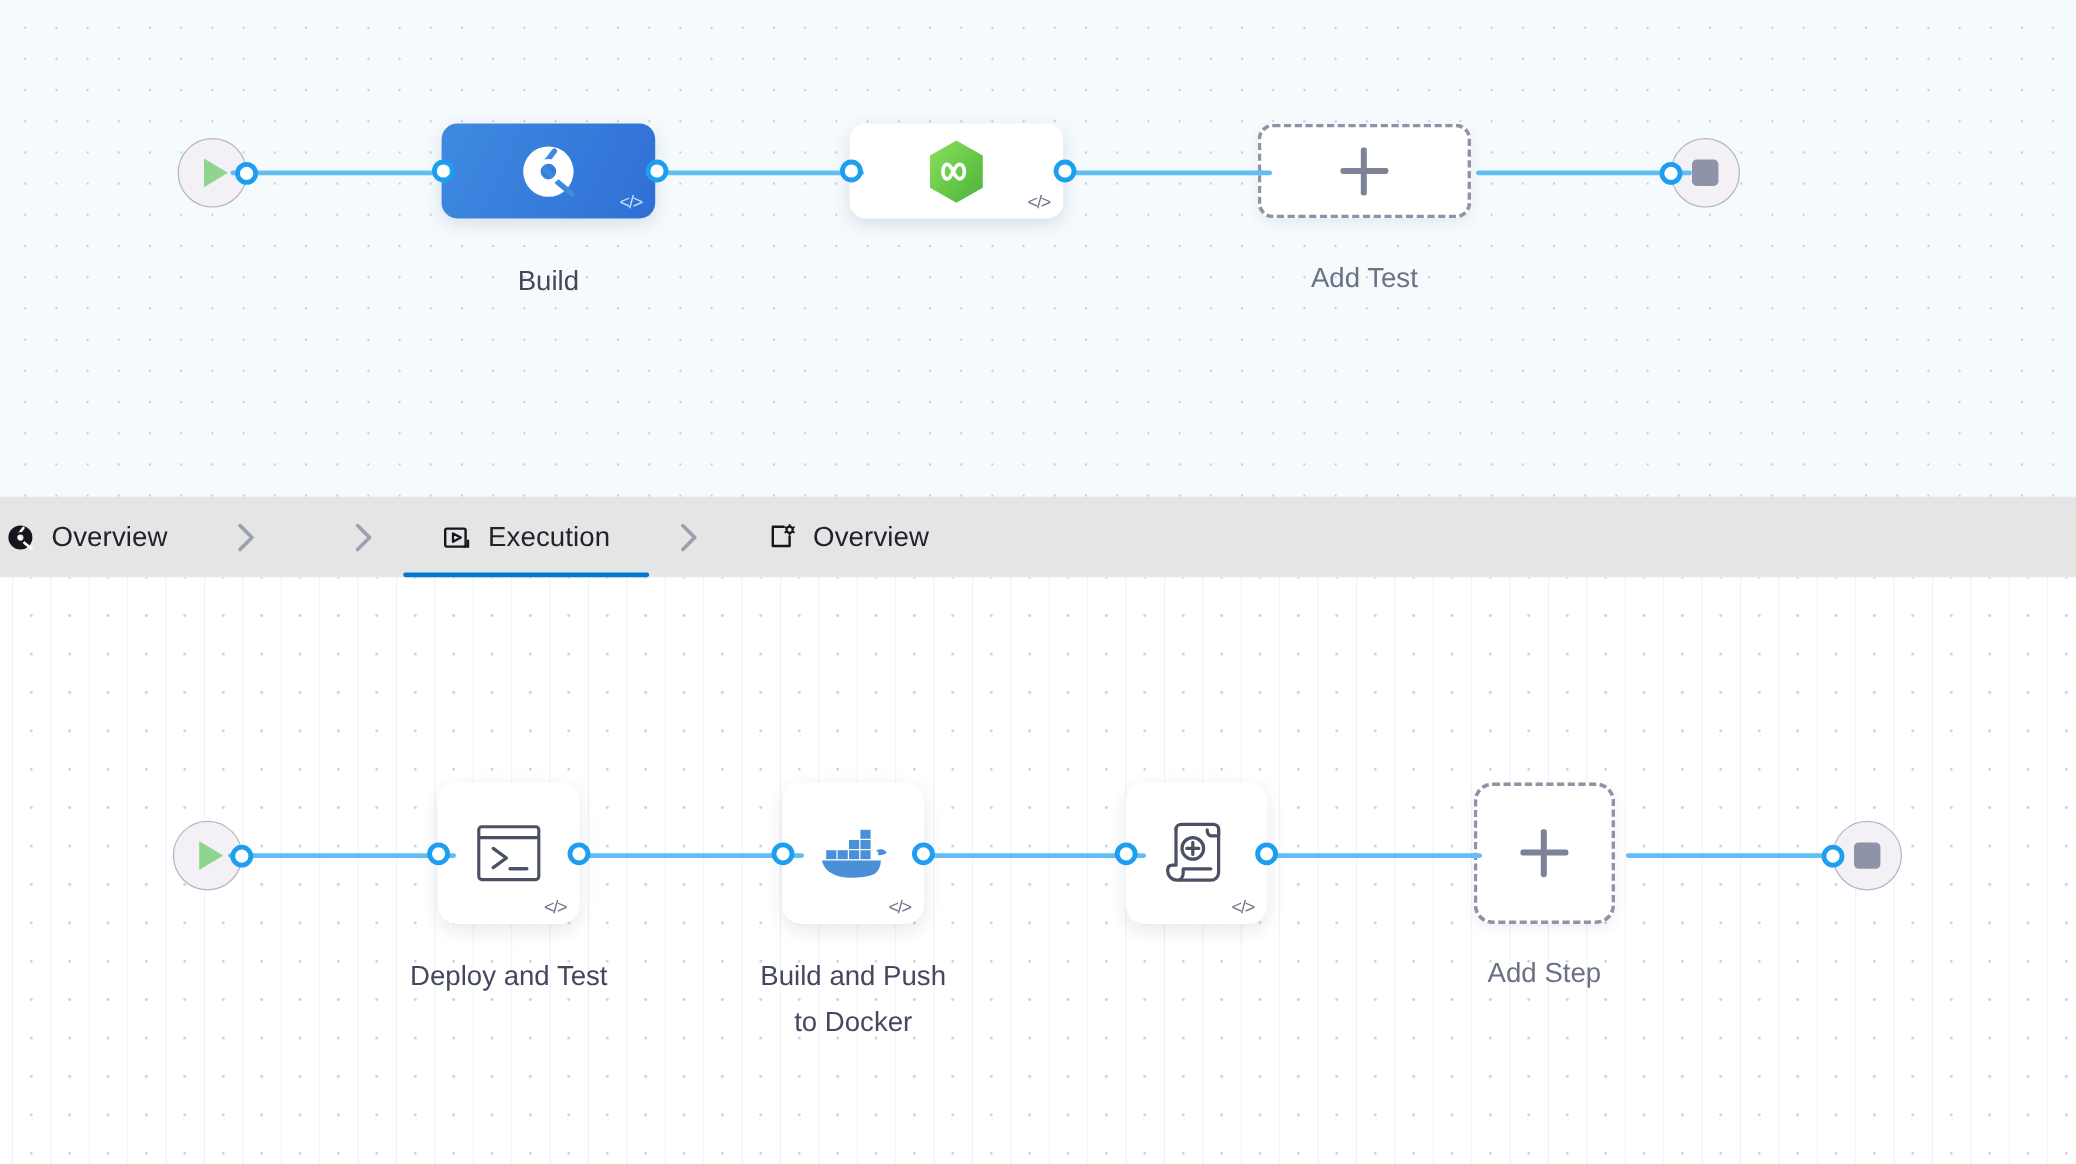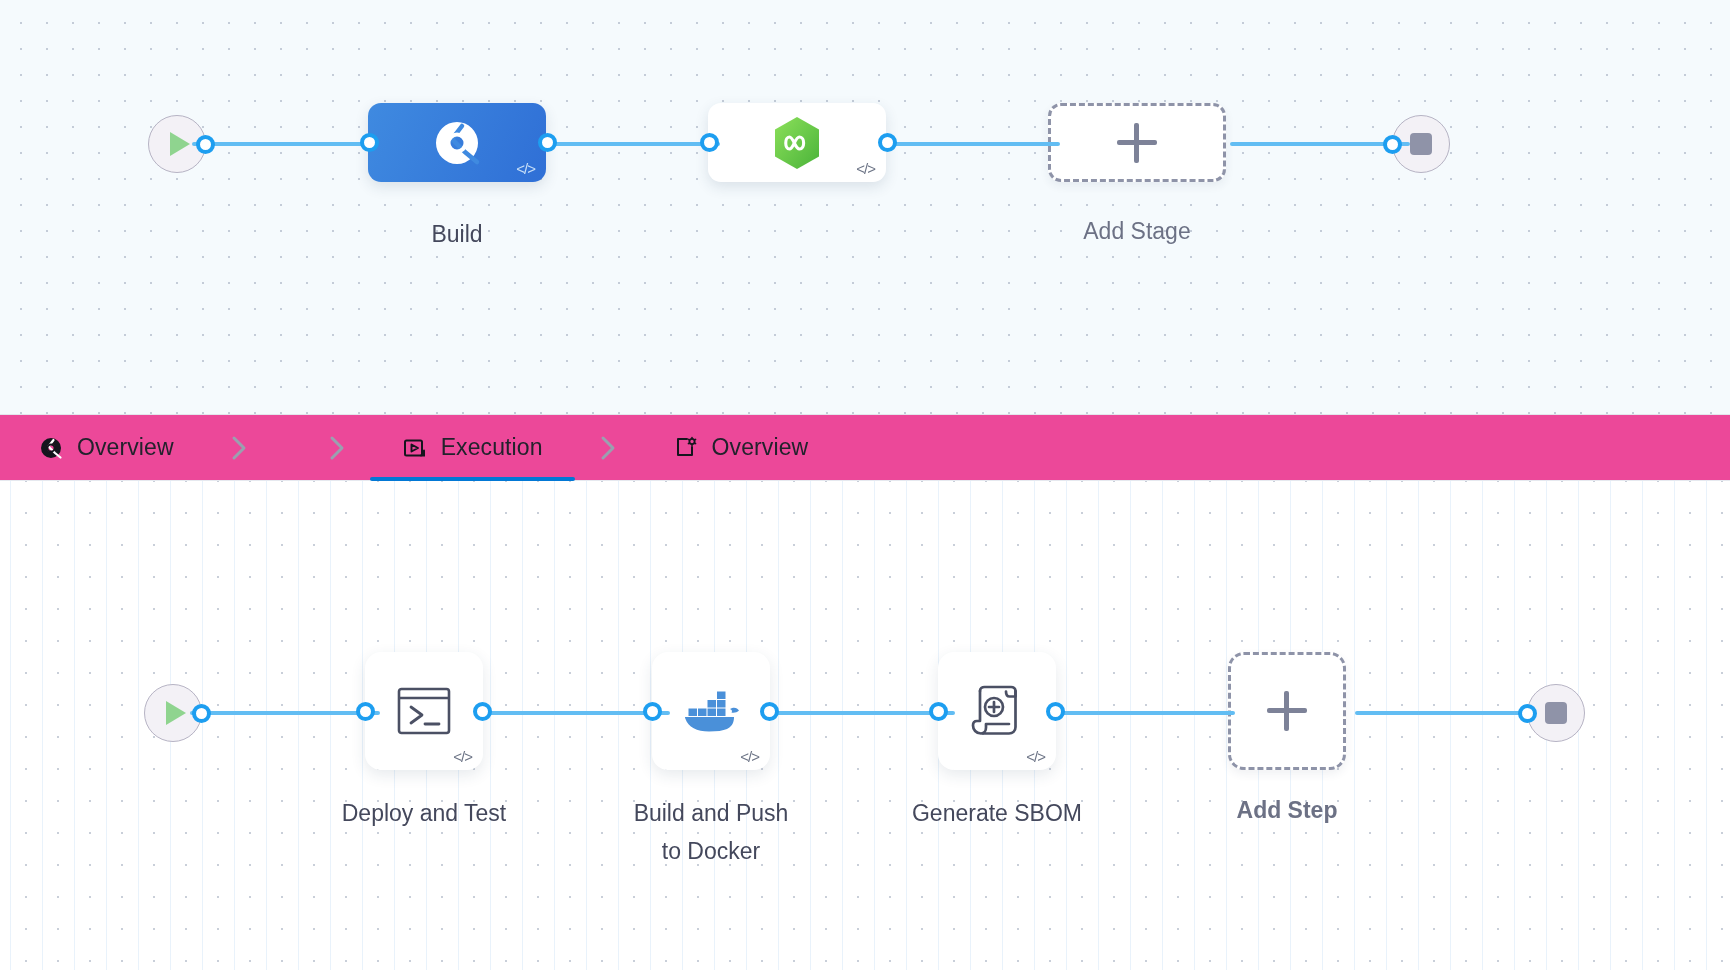--- a/index.html
+++ b/index.html
@@ -292,7 +292,7 @@
       <div class="add-stage-box">
         <div class="plus-glyph"></div>
       </div>
-      <div class="node-label muted" style="left:0; top:110px; width:178px;">Add Stage</div>
+      <div class="node-label muted" style="left:0; top:110px; width:178px;">Add Test</div>
     </div>
 
     <div class="node" style="left:1392px; top:115px;">

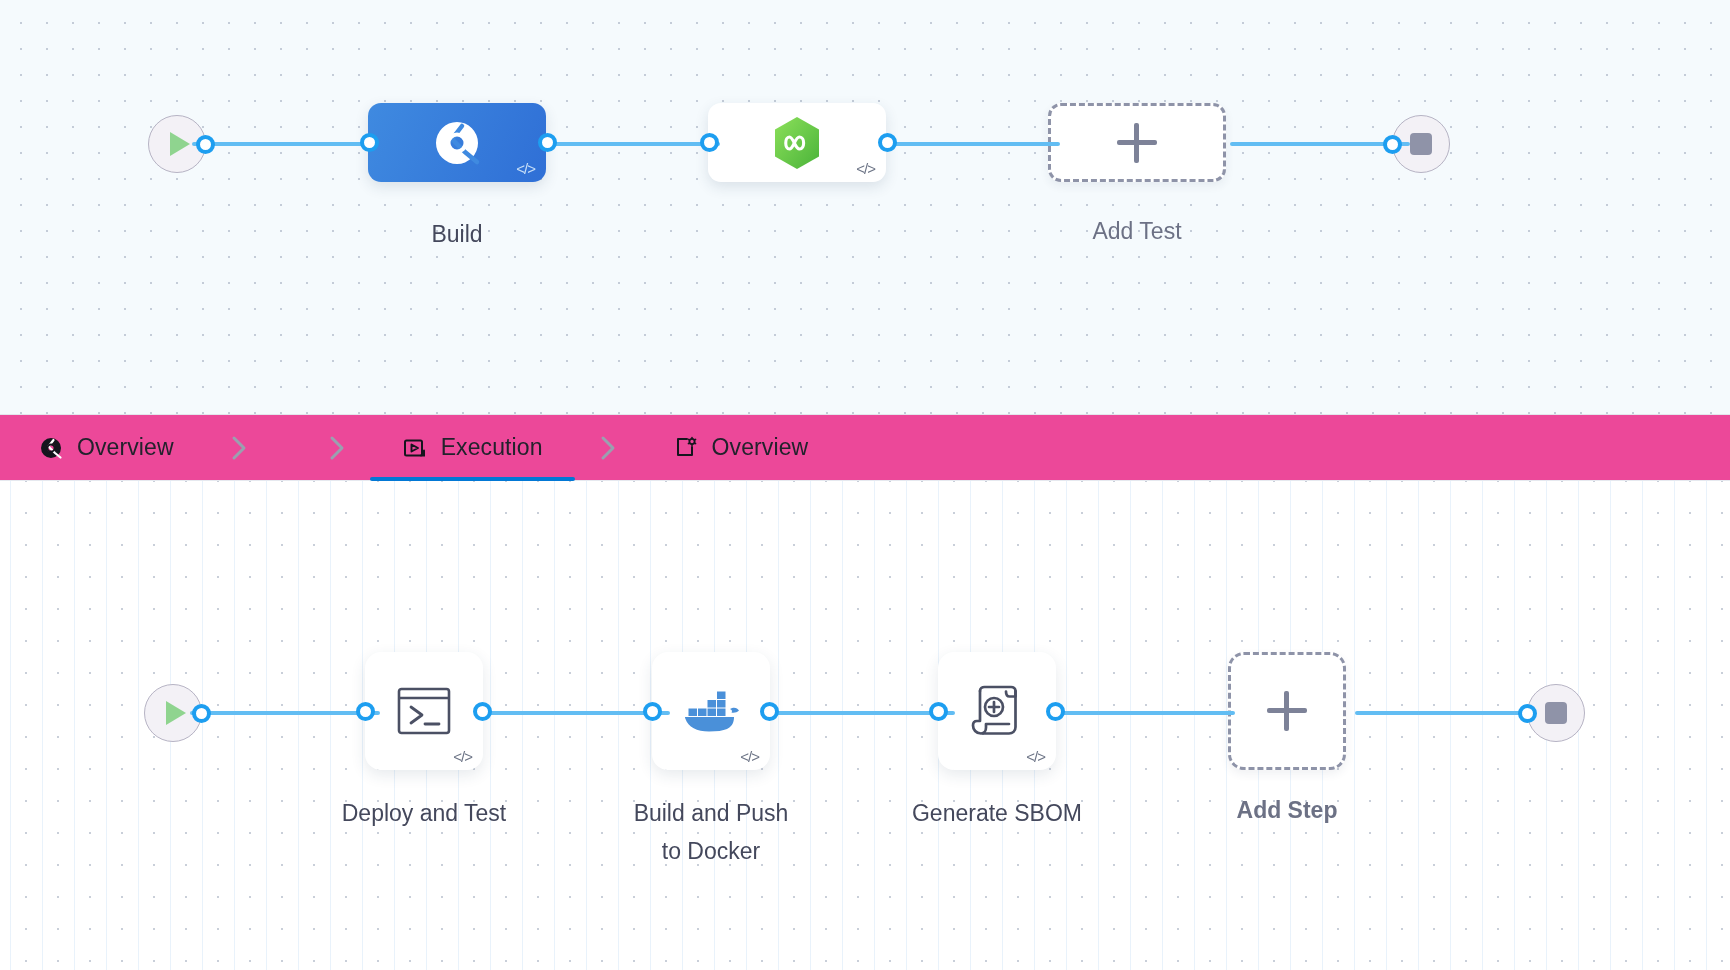--- a/index.html
+++ b/index.html
@@ -45,10 +45,9 @@
     position: relative;
     height: 66px;
     flex: none;
-    background: #ec4899;
-    display: flex;
-    align-items: center;
-    padding-left: 34px;
+    background: #e5e5e5;
+    display: flex;
+    align-items: center;
     border-bottom: 1px solid #e6e9ef;
     z-index: 5;
     gap: 24px;

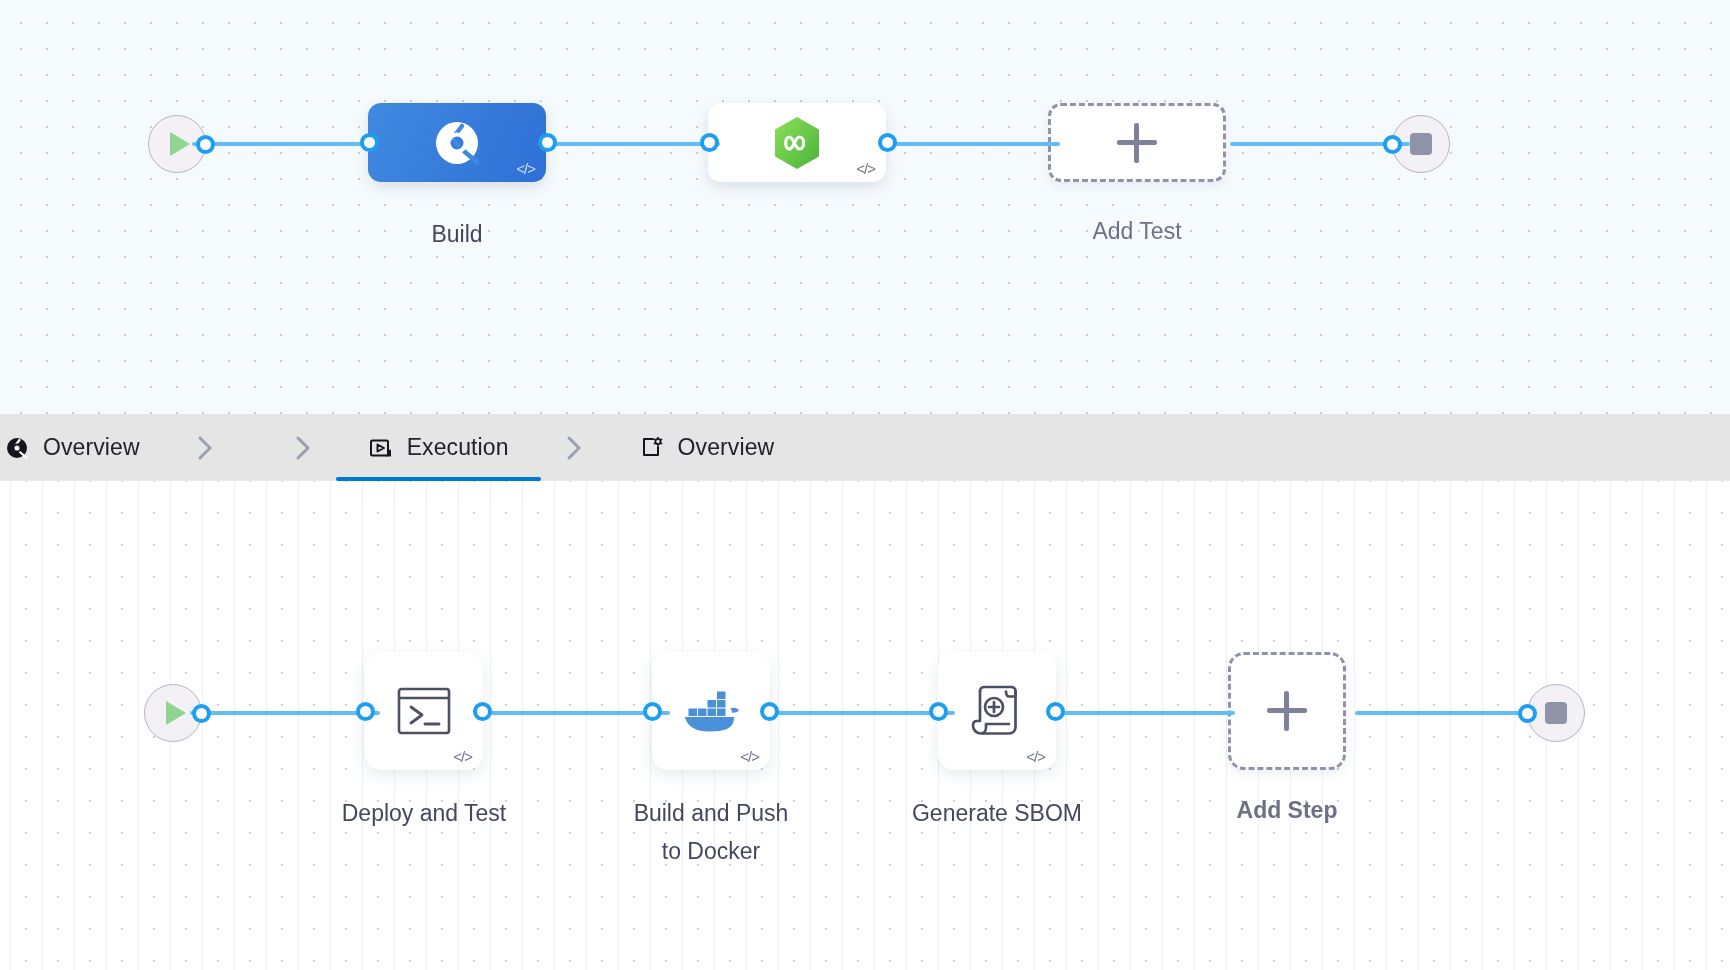--- a/index.html
+++ b/index.html
@@ -428,7 +428,6 @@
       </div>
       <div class="port" style="left:-9px; top:50px;"></div>
       <div class="port" style="left:108px; top:50px;"></div>
-      <div class="node-label" style="left:-46px; top:143px; width:210px;">Generate SBOM</div>
     </div>
 
     <div class="node" style="left:1228px; top:171px;">

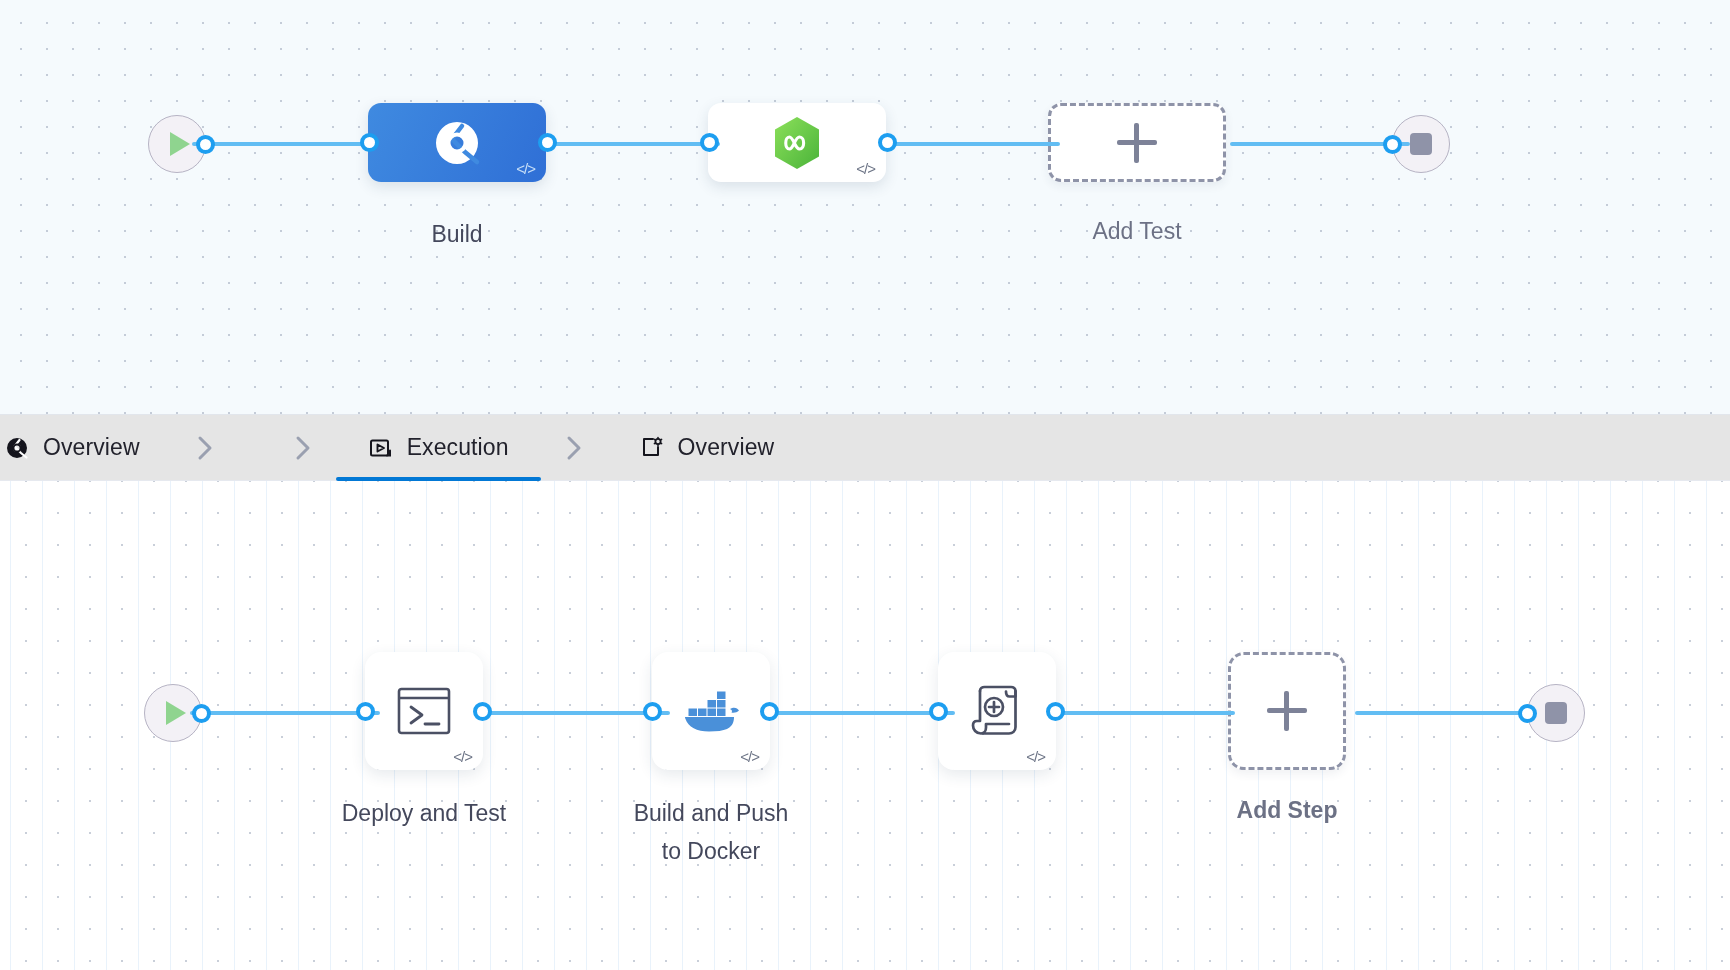--- a/index.html
+++ b/index.html
@@ -434,7 +434,7 @@
       <div class="add-step-box">
         <div class="plus-glyph"></div>
       </div>
-      <div class="node-label muted" style="left:-41px; top:140px; width:200px;font-weight:bold;">Add Step</div>
+      <div class="node-label muted" style="left:-41px; top:140px; width:200px;">Add Step</div>
     </div>
 
     <div class="node" style="left:1527px; top:203px;">

